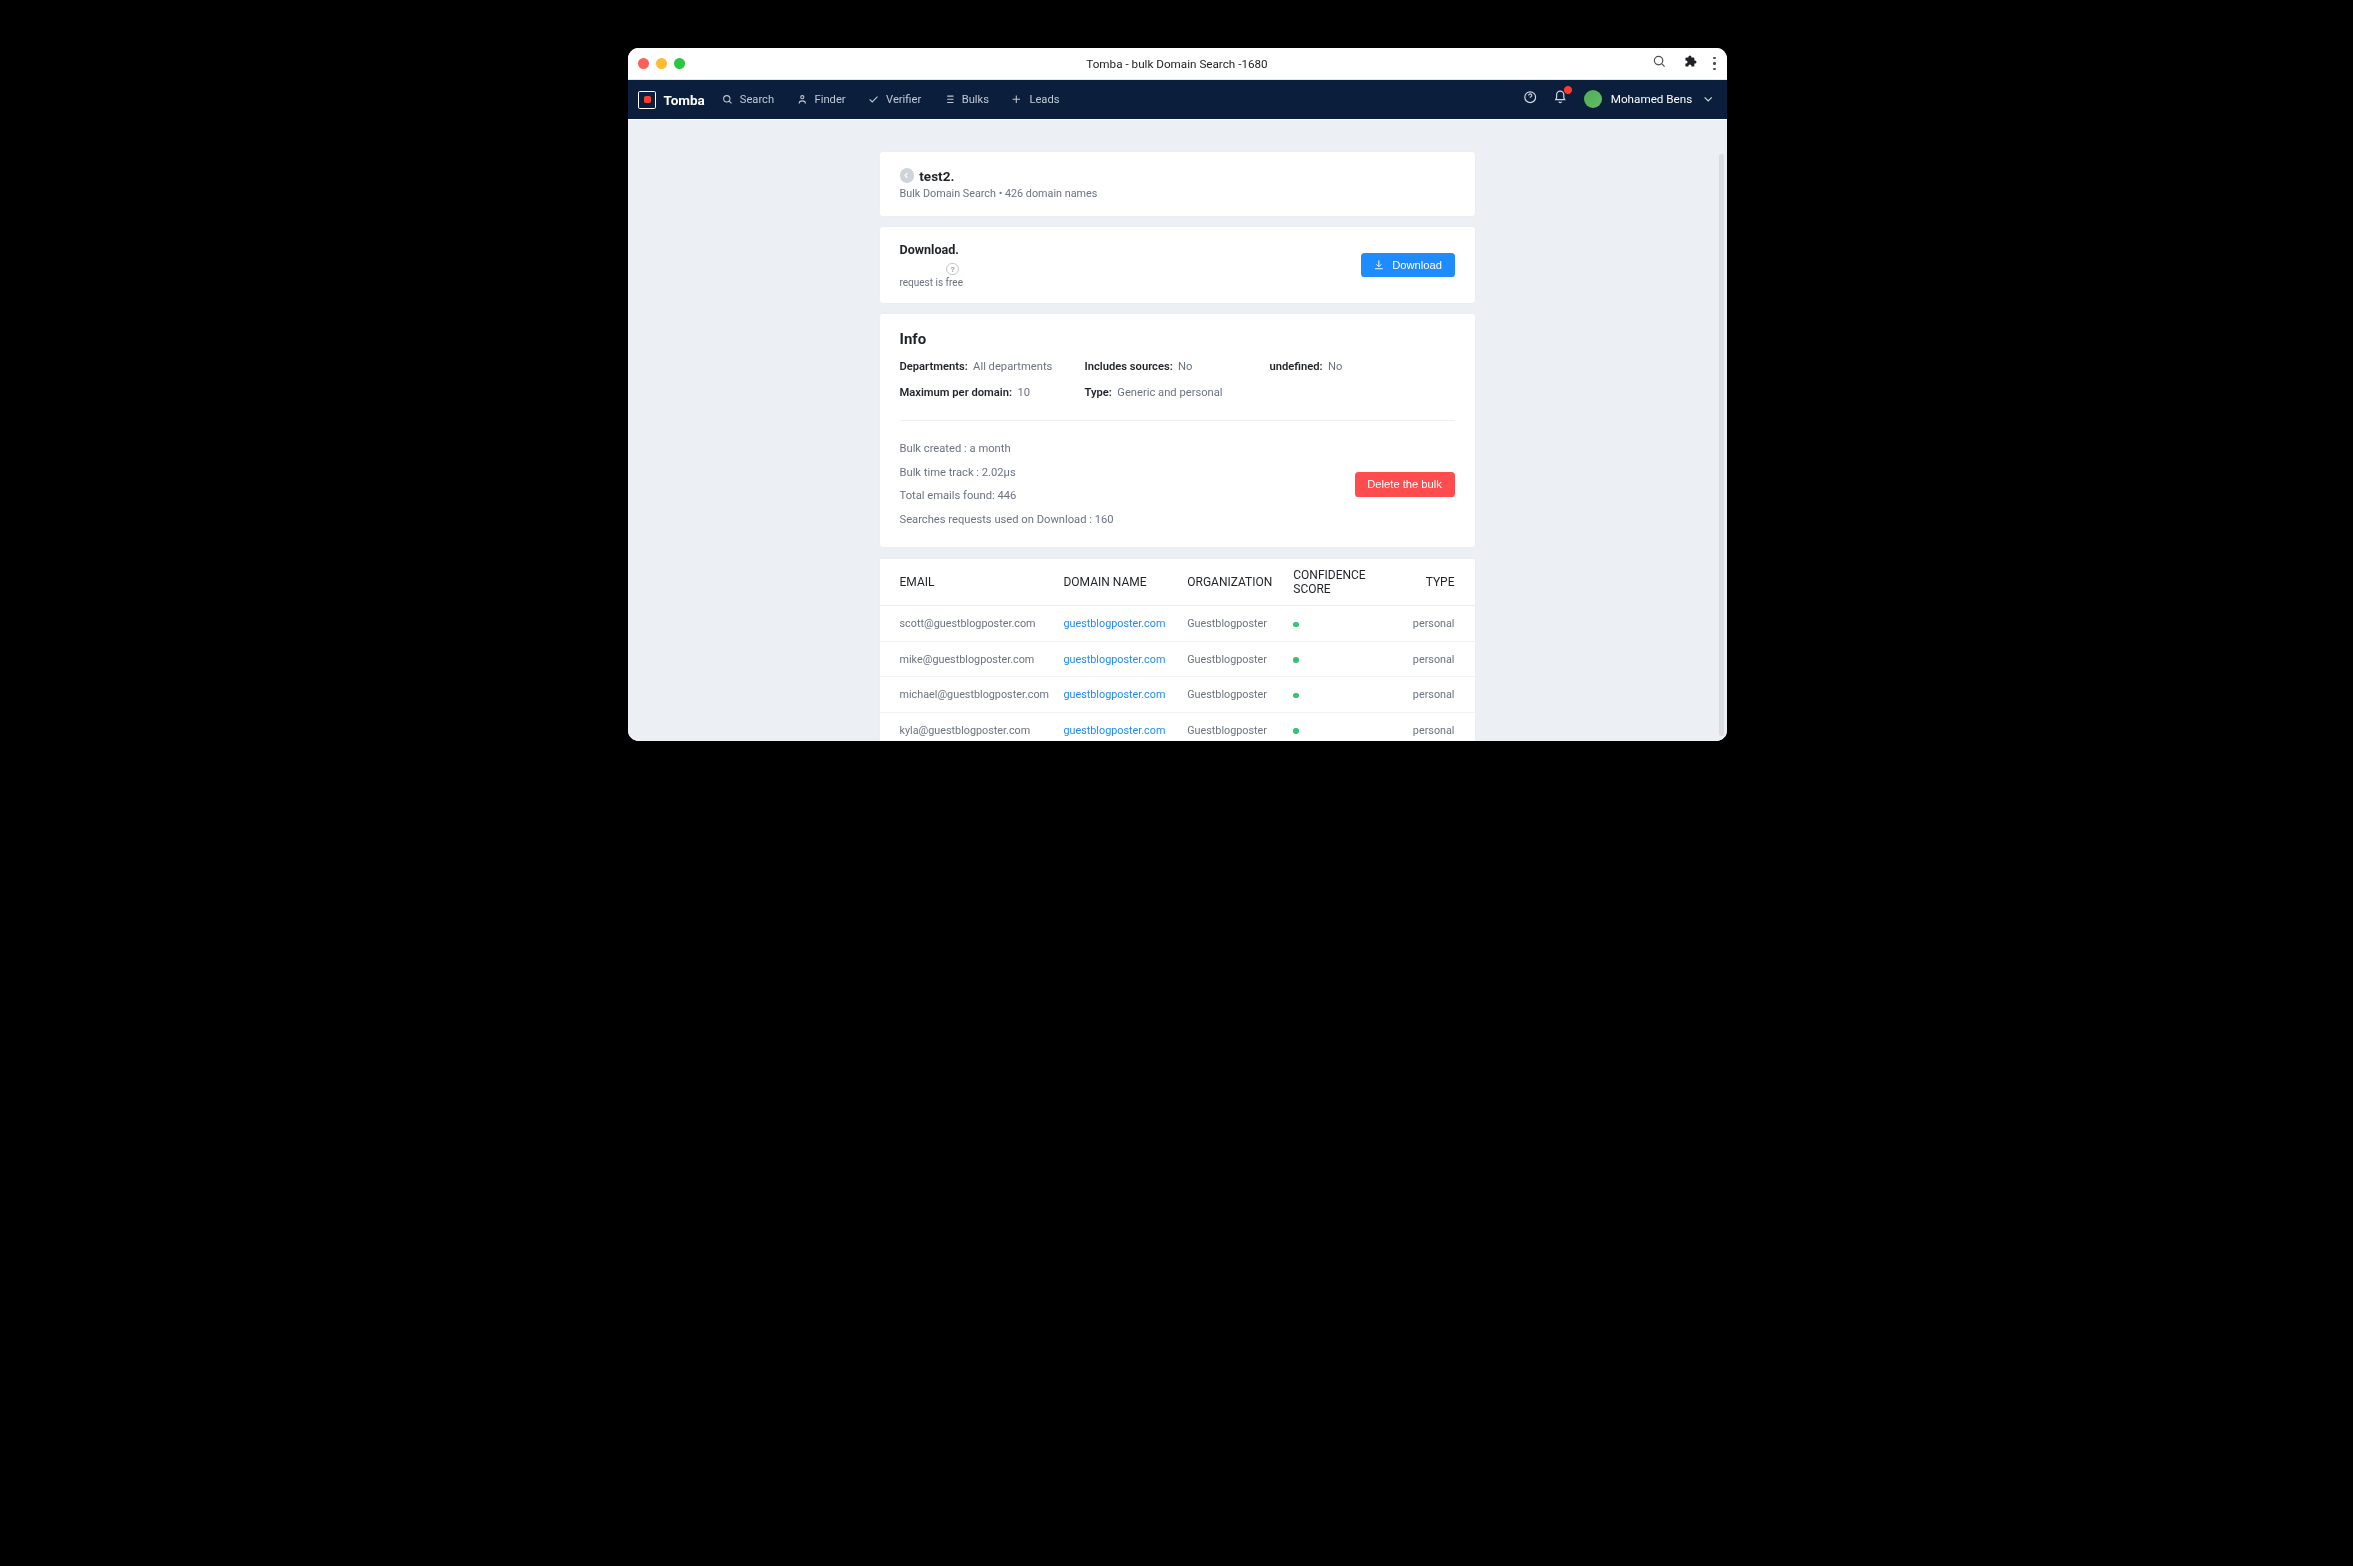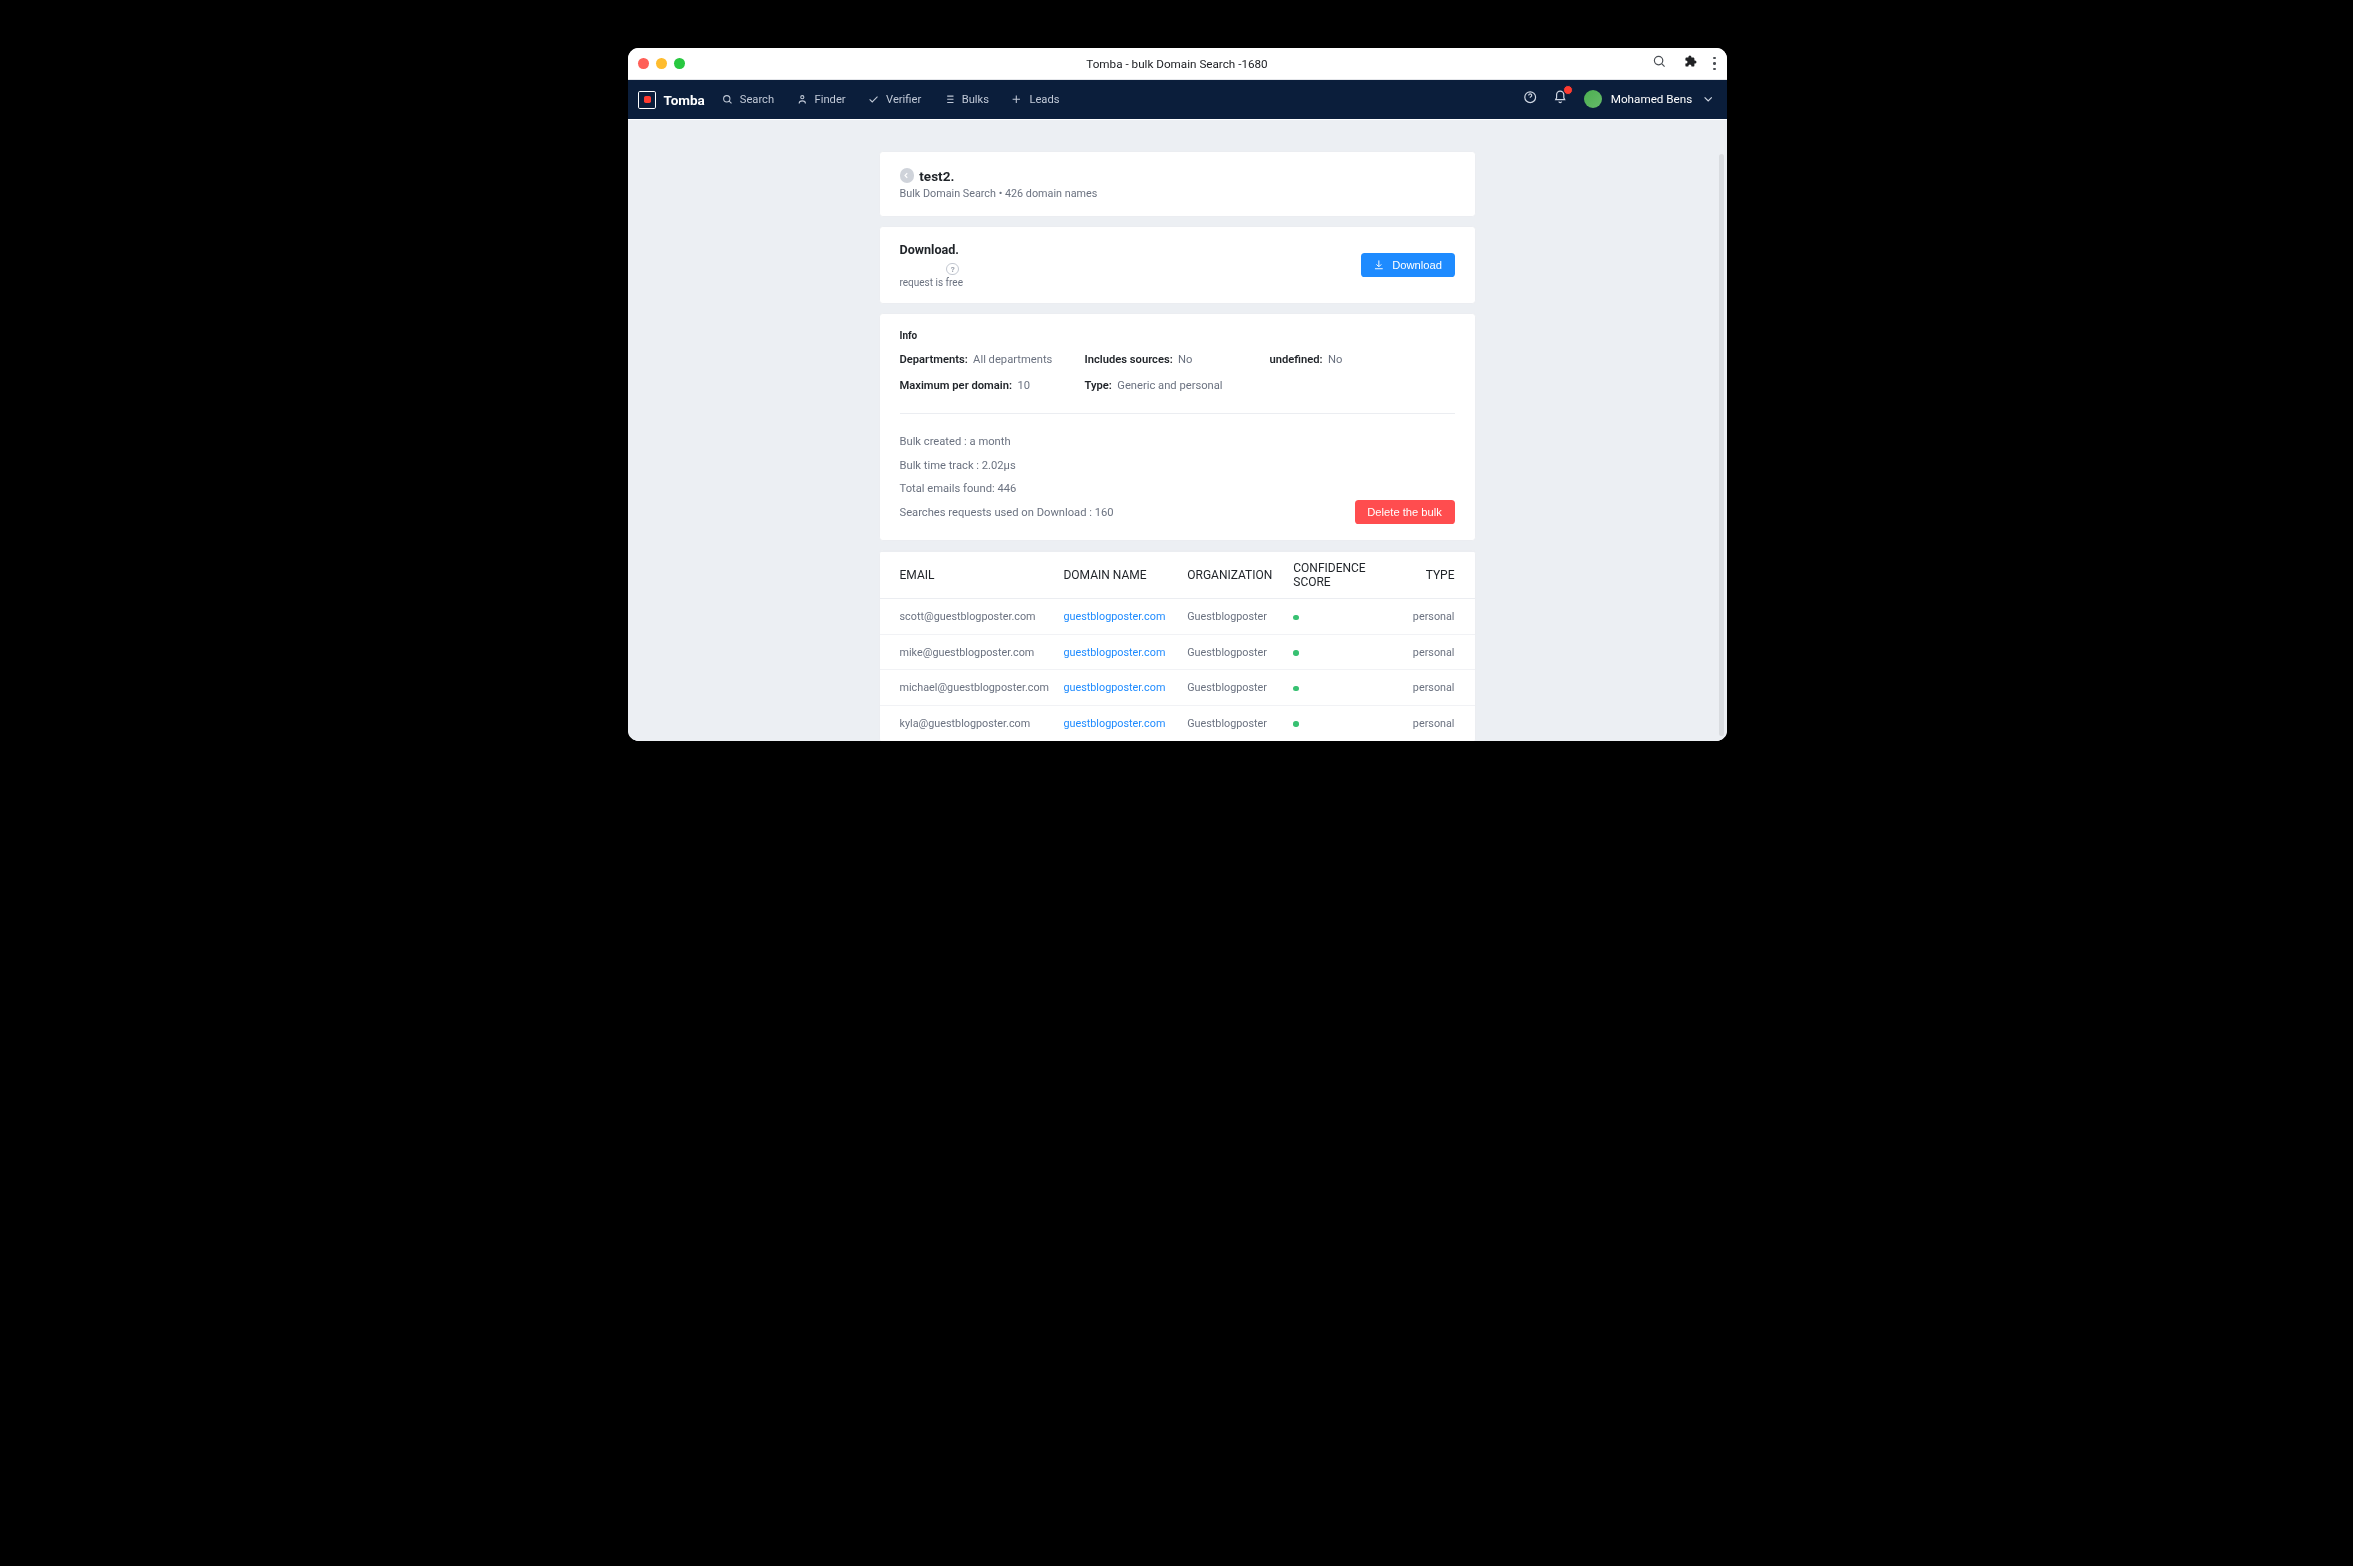--- a/index.html
+++ b/index.html
@@ -45,7 +45,7 @@
   .btn-primary{margin-left:auto; background:#1e8bff; color:#fff; border:none; border-radius:3.6px; padding:6.3px 12.6px; font-size:11.2px; display:flex; align-items:center; gap:7.2px; cursor:pointer;}
   .btn-primary svg{width:11.7px;height:11.7px;stroke:#fff;}
   .info-card{padding:16px 20px;}
-  .info-h{font-size:10px; font-weight:700; color:#1f2328; margin-bottom:12.6px;}
+  .info-h{font-size:15px; font-weight:700; color:#1f2328; margin-bottom:12.6px;}
   .info-grid{display:grid; grid-template-columns:1fr 1fr 1fr; row-gap:12.6px; font-size:11.2px;}
   .kv .k{color:#1f2328; font-weight:600;}
   .kv .v{color:#6b7280; margin-left:5.4px;}

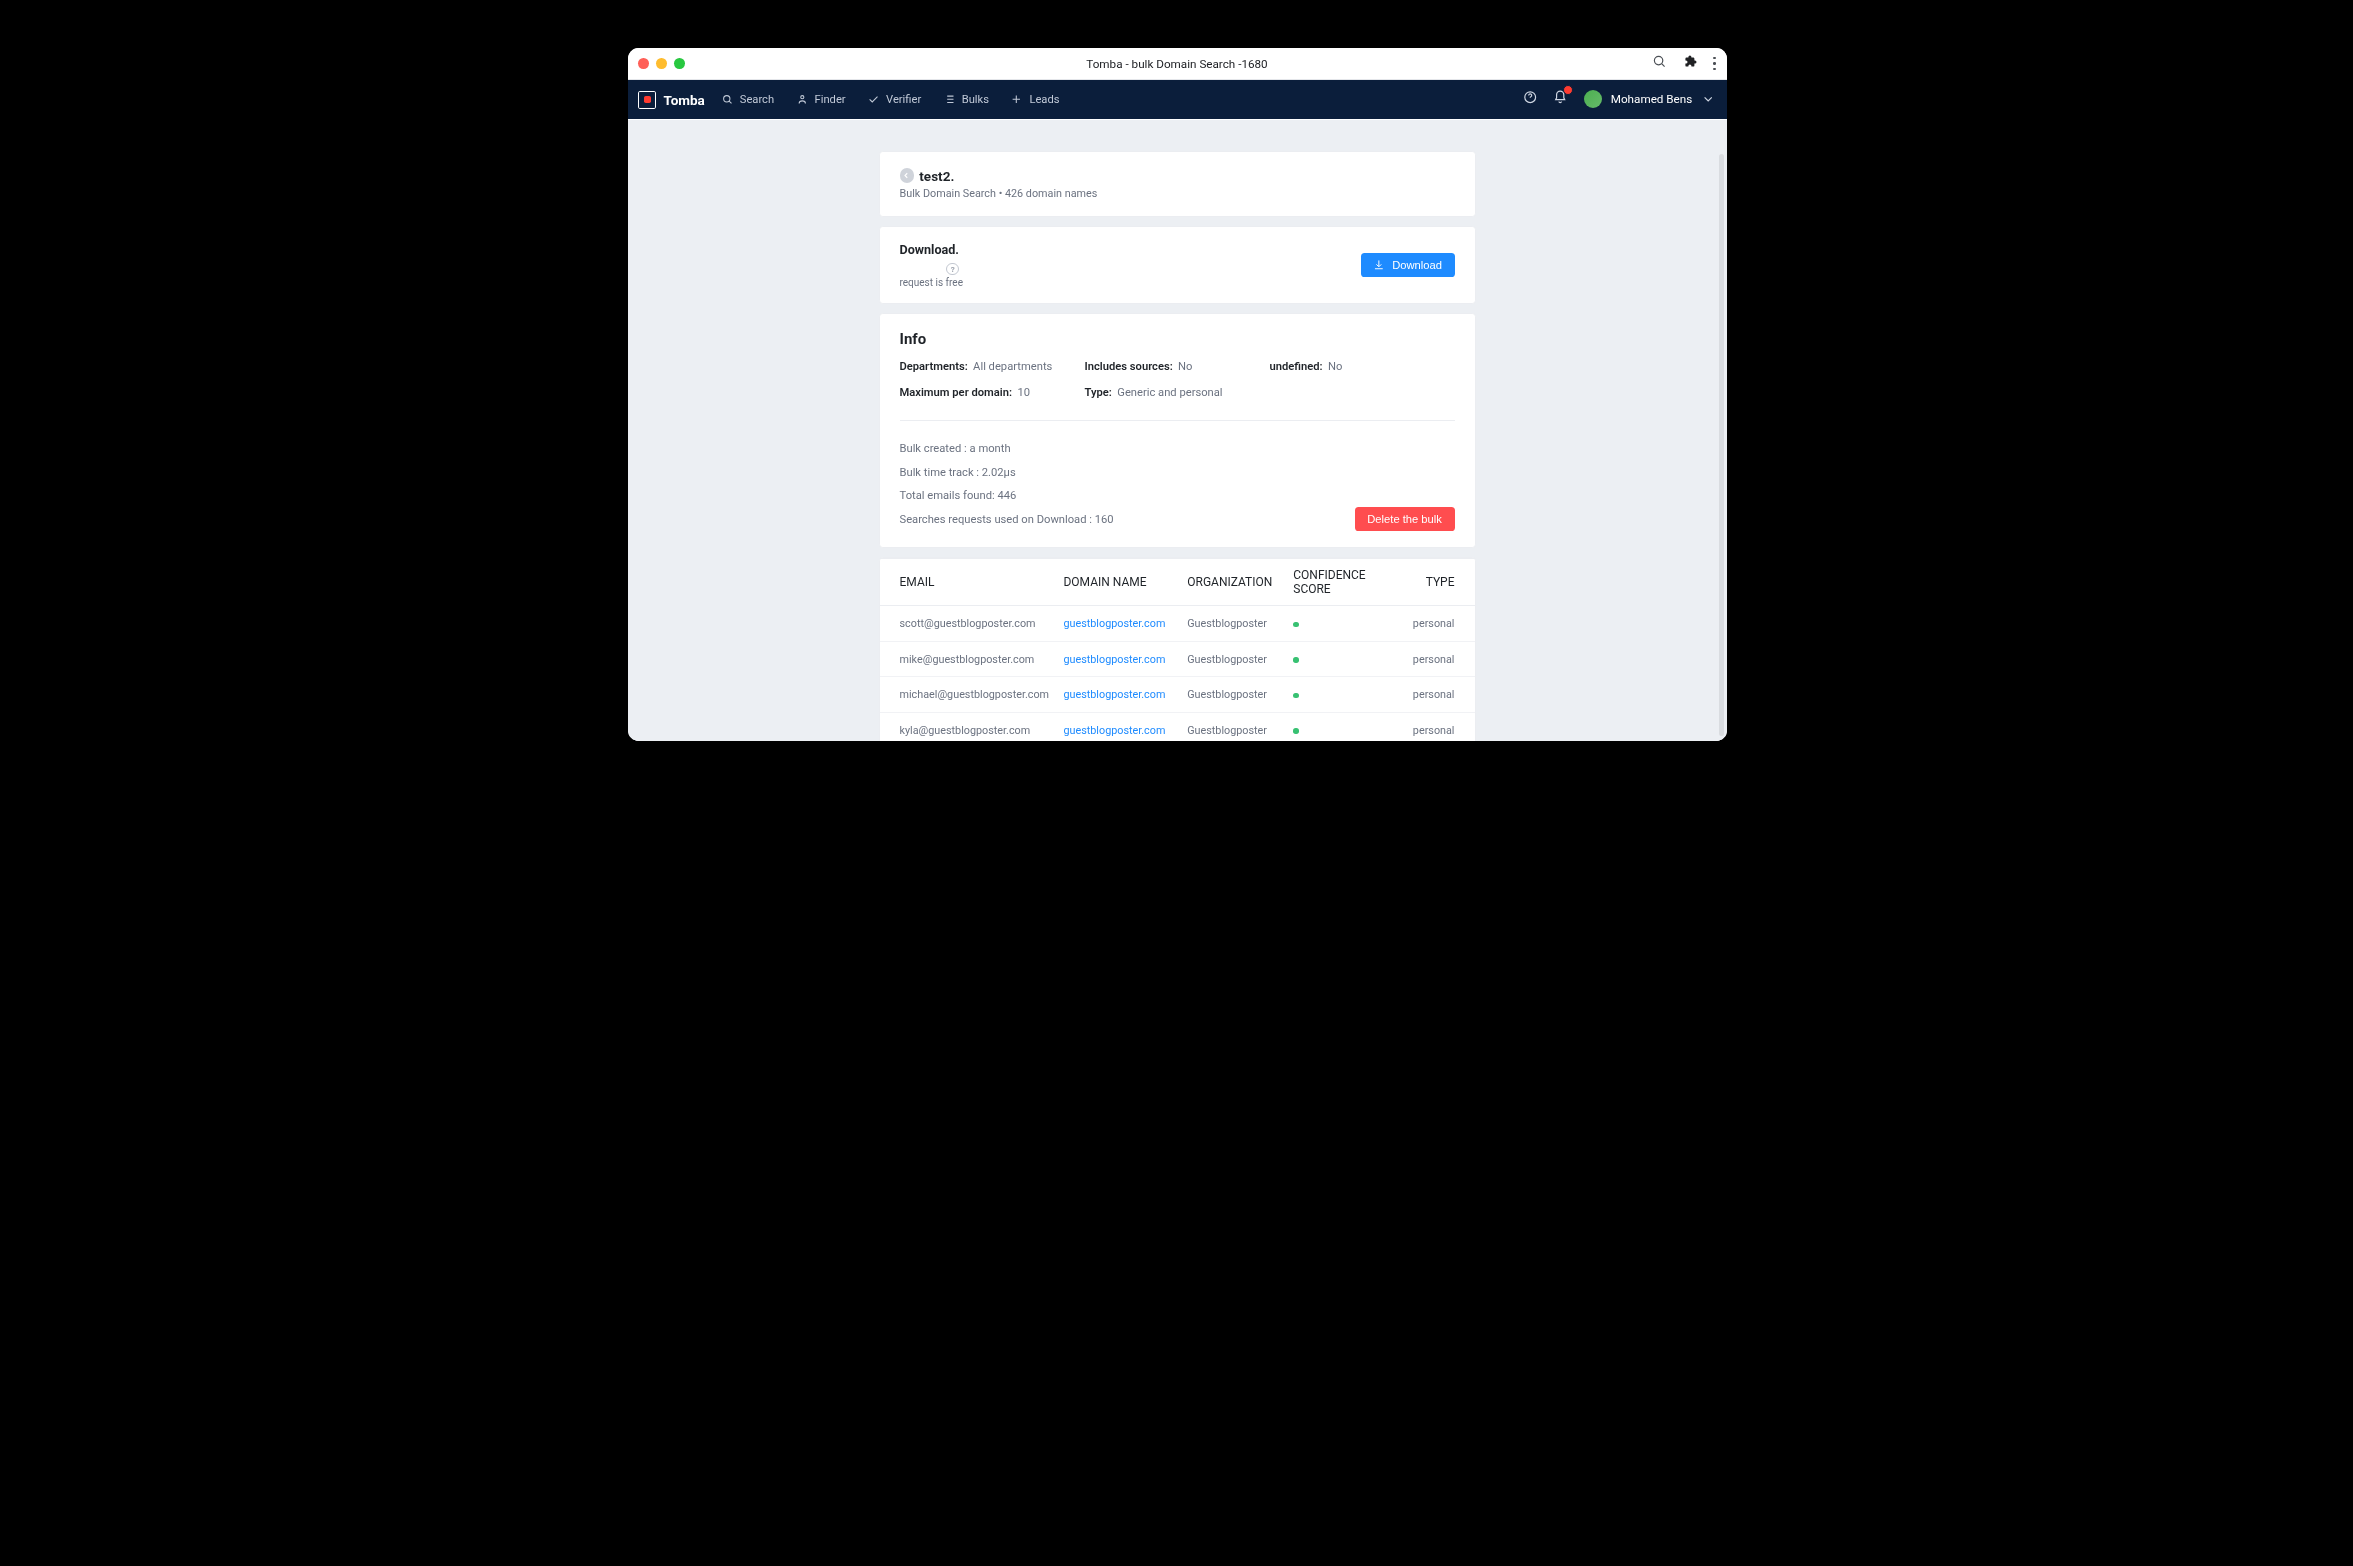--- a/index.html
+++ b/index.html
@@ -50,7 +50,7 @@
   .kv .k{color:#1f2328; font-weight:600;}
   .kv .v{color:#6b7280; margin-left:5.4px;}
   .divider{height:0.9px; background:#ebedf1; margin:21.5px 0 16px;}
-  .meta-row{display:flex; align-items:flex-end;}
+  .meta-row{display:flex; align-items:center;}
   .meta-lines{font-size:11.2px; color:#6b7280; line-height:2.1;}
   .btn-danger{margin-left:auto; background:#ff4d4f; color:#fff; border:none; border-radius:3.6px; padding:6.3px 12.6px; font-size:11.2px; cursor:pointer;}
   .table-card{padding:0;}

